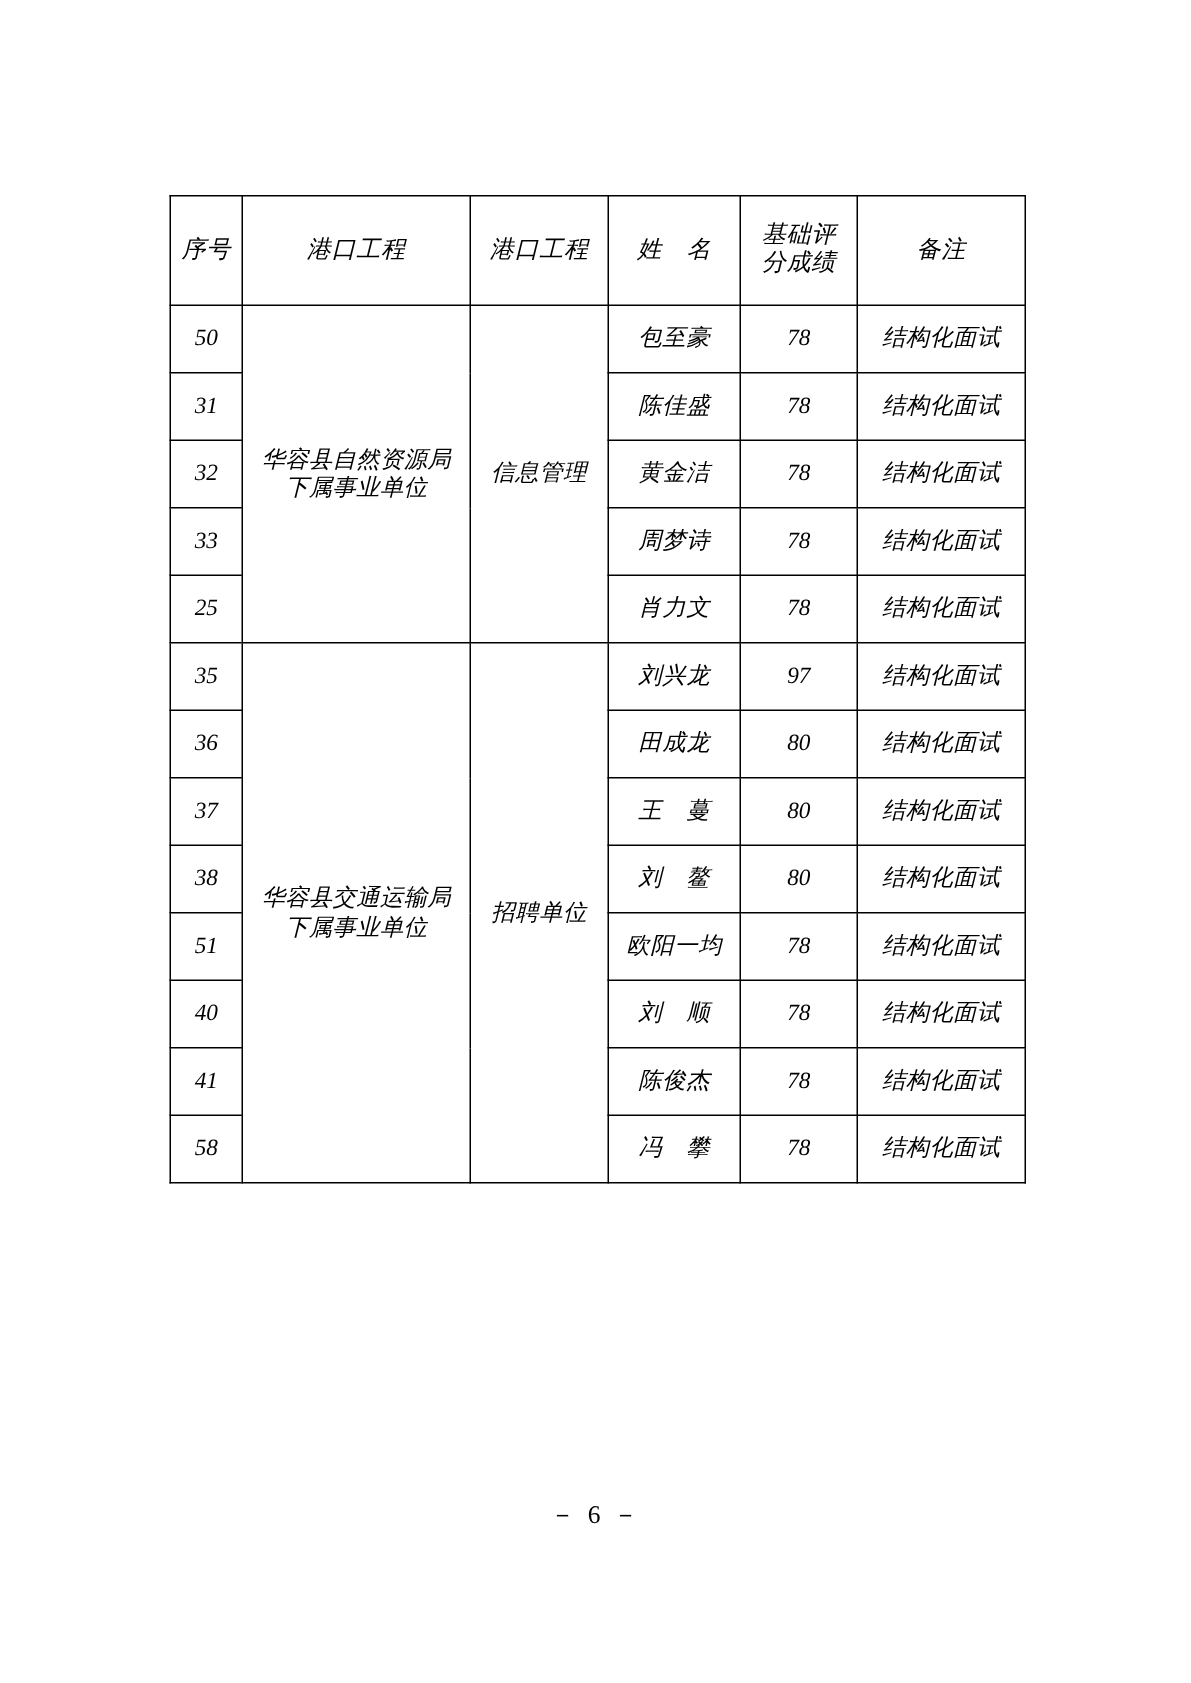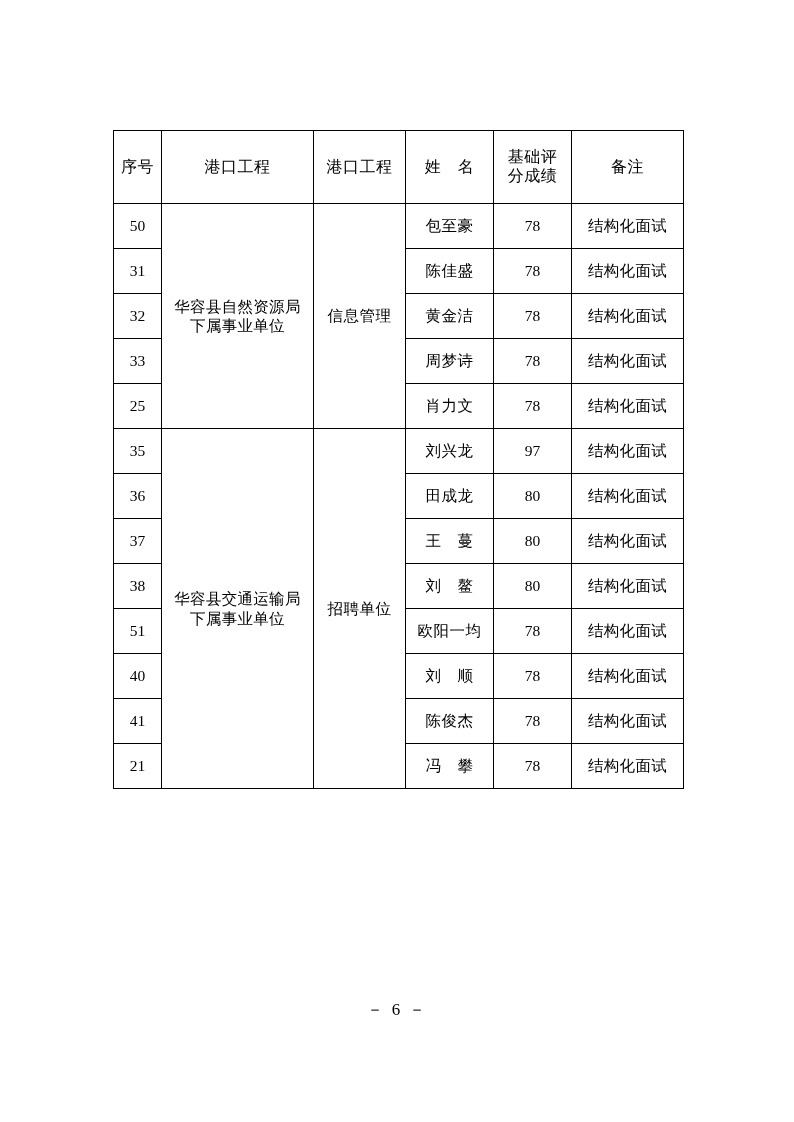--- a/index.html
+++ b/index.html
@@ -32,6 +32,7 @@
     border-collapse: collapse;
     width: 570px;
     table-layout: fixed;
+    font-style: italic;
   }
   table.recruit td, table.recruit th {
     border: 1px solid #000000;

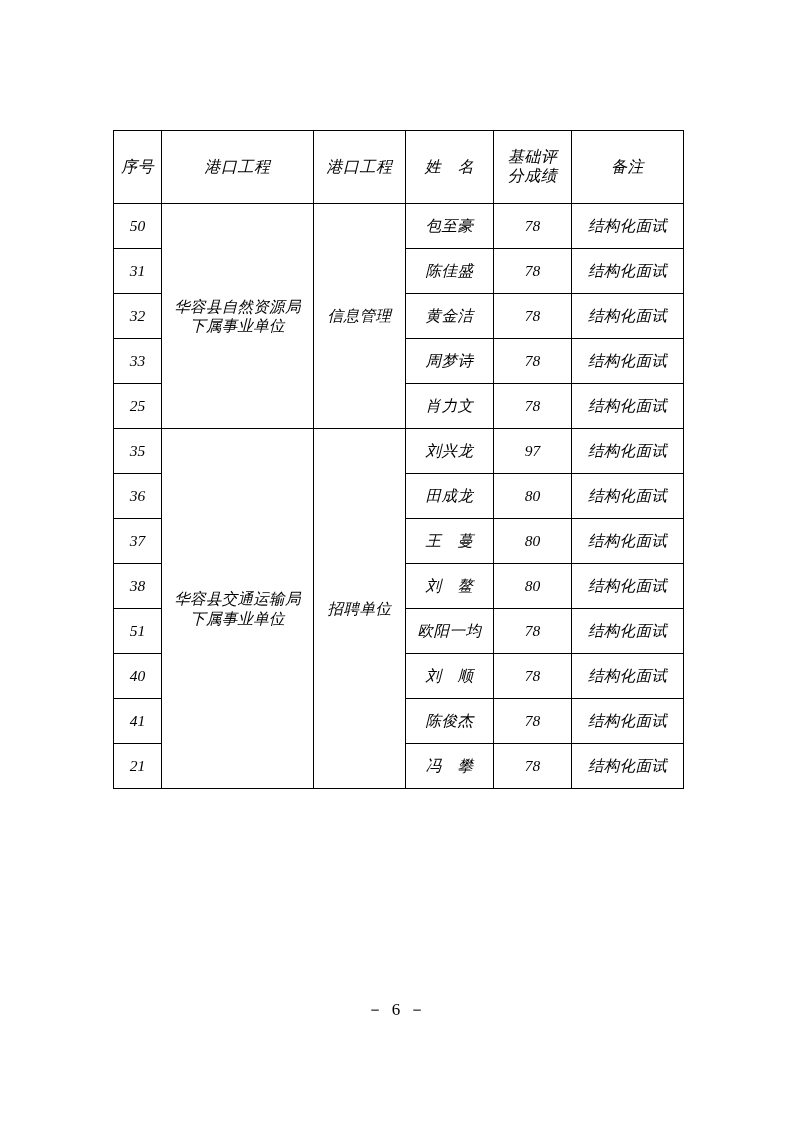--- a/index.html
+++ b/index.html
@@ -208,7 +208,7 @@
           <td class="note-cell">结构化面试</td>
         </tr>
         <tr>
-          <td class="seq-cell">21</td>
+          <td class="seq-cell">58</td>
           <td class="name-cell">冯　攀</td>
           <td class="score-cell">78</td>
           <td class="note-cell">结构化面试</td>

